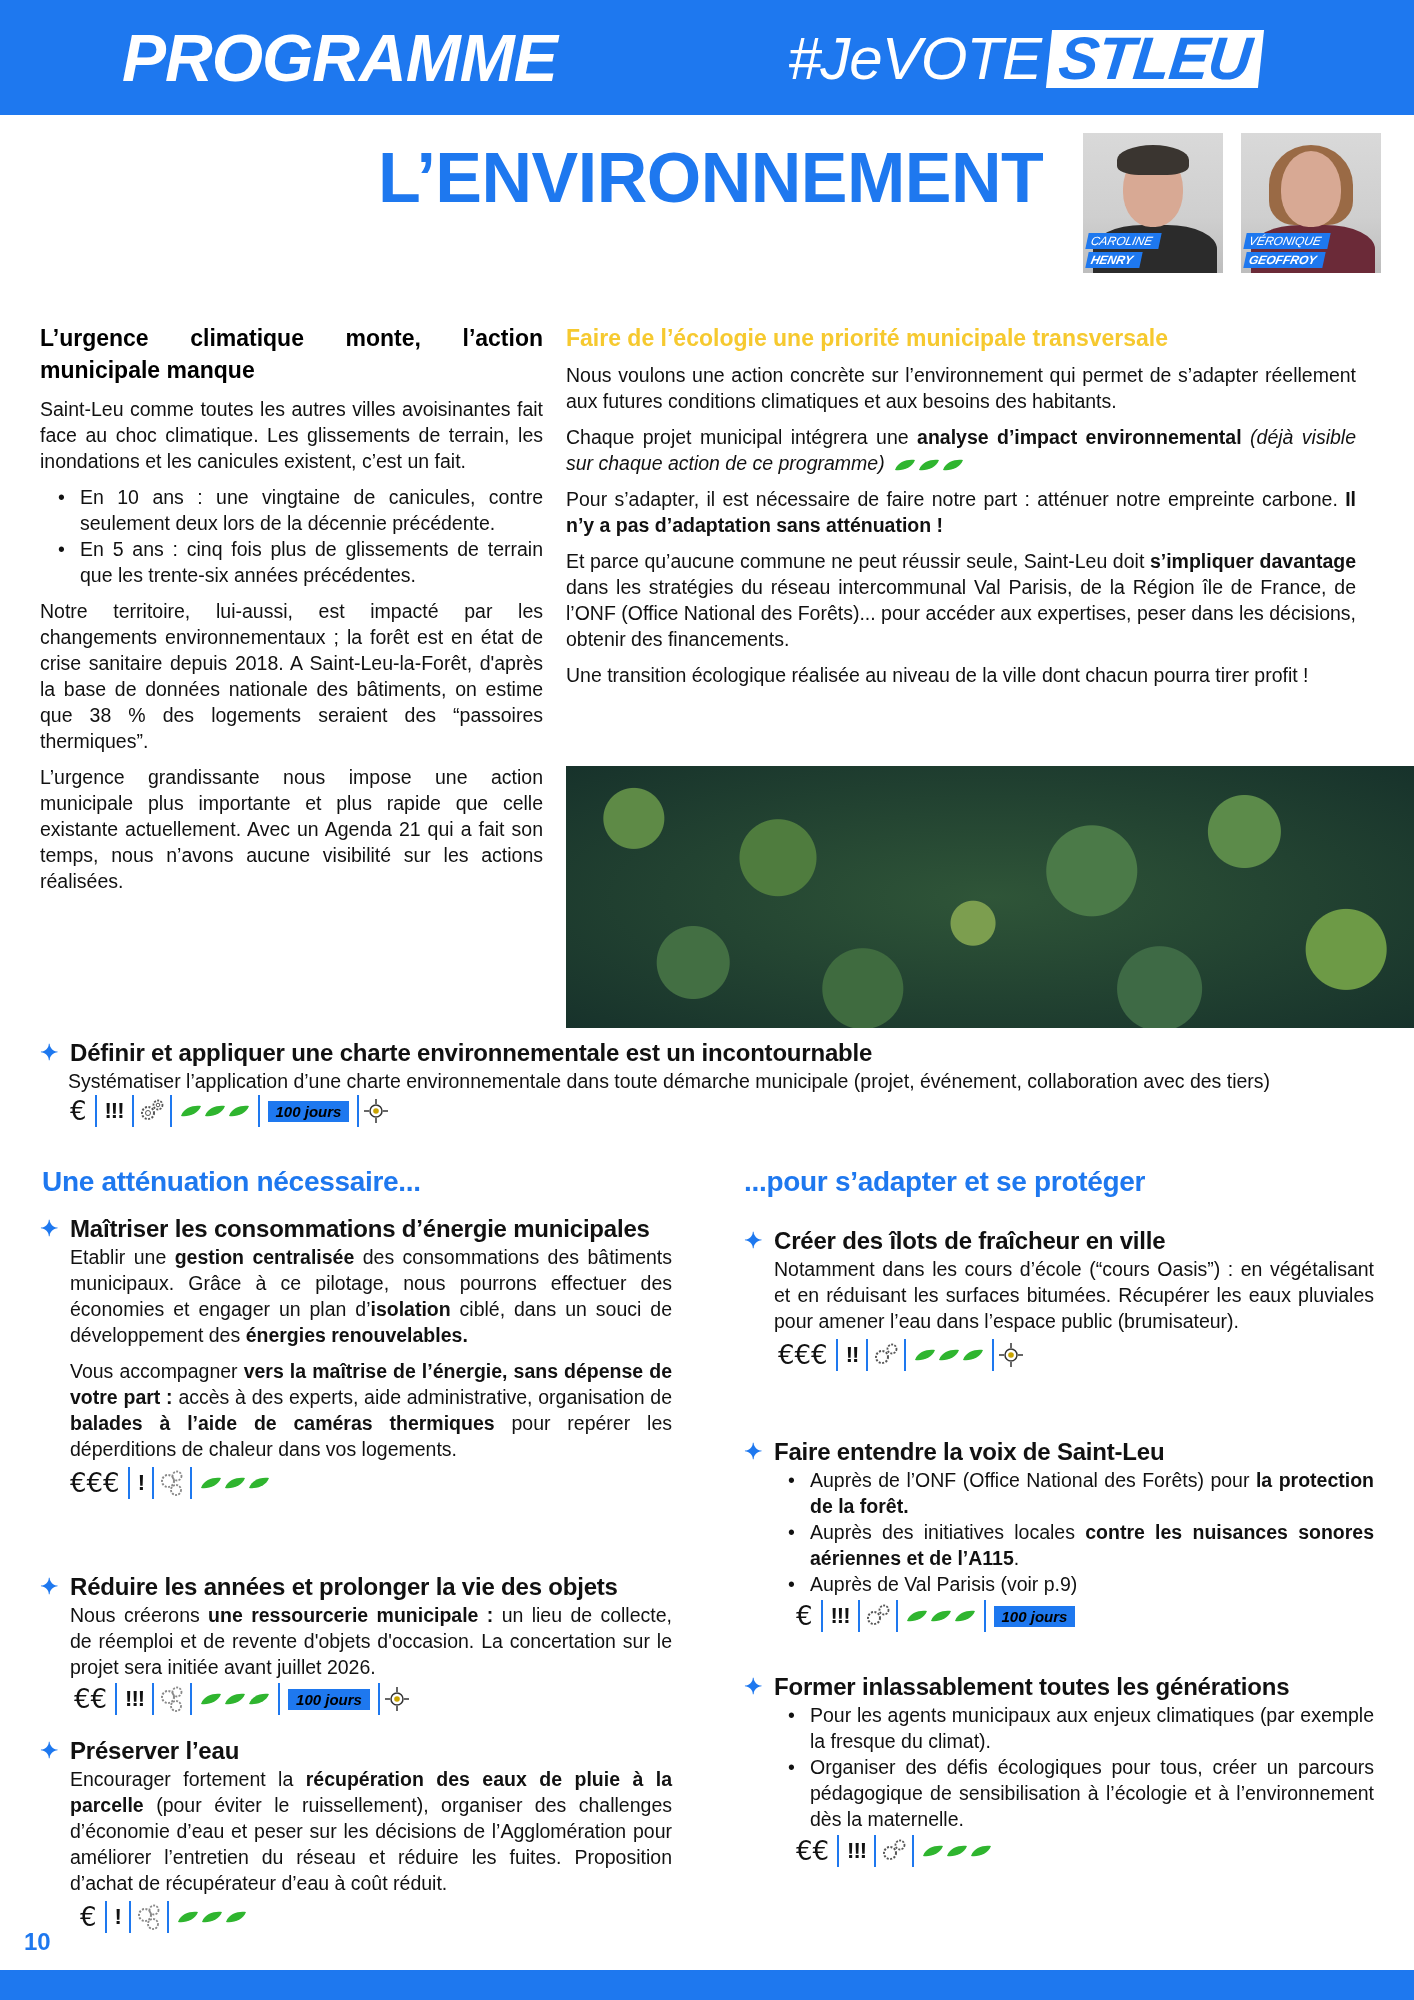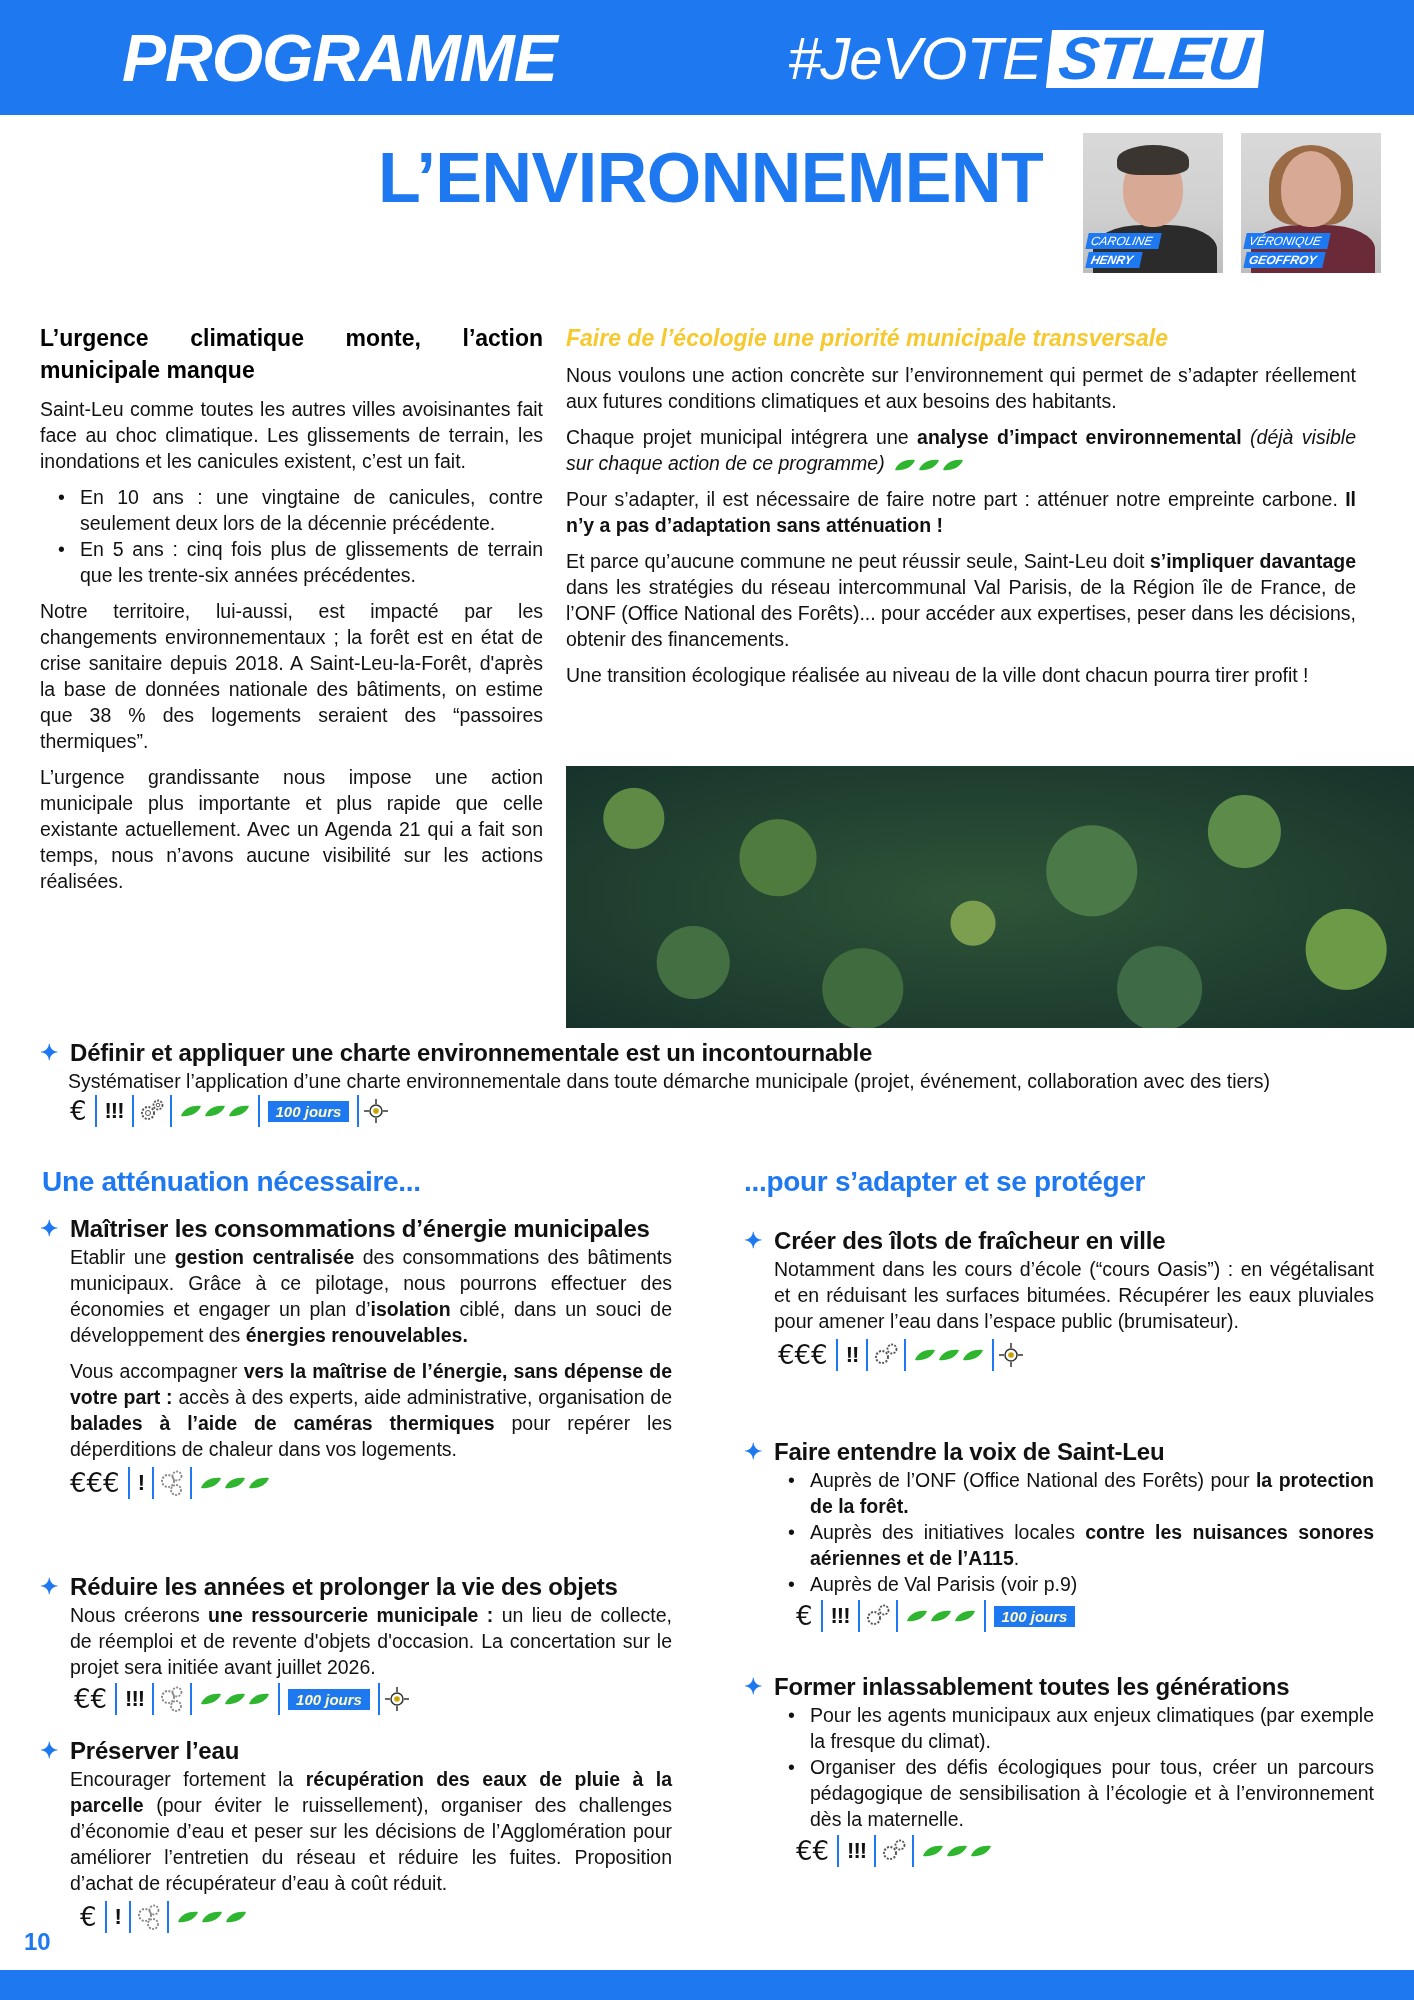--- a/index.html
+++ b/index.html
@@ -48,7 +48,7 @@
   .left-col li::before { content: "•"; position: absolute; left: 18px; }
 
   .right-col { left: 566px; top: 322px; width: 790px; }
-  .right-col h2 { font-size: 23px; line-height: 32px; color: #f6c92f; font-weight: bold; margin-bottom: 8px; font-style: italic; }
+  .right-col h2 { font-size: 23px; line-height: 32px; color: #f6c92f; font-weight: bold; margin-bottom: 8px; }
 
   .forest { position: absolute; left: 566px; top: 766px; width: 848px; height: 262px; overflow: hidden;
     background:

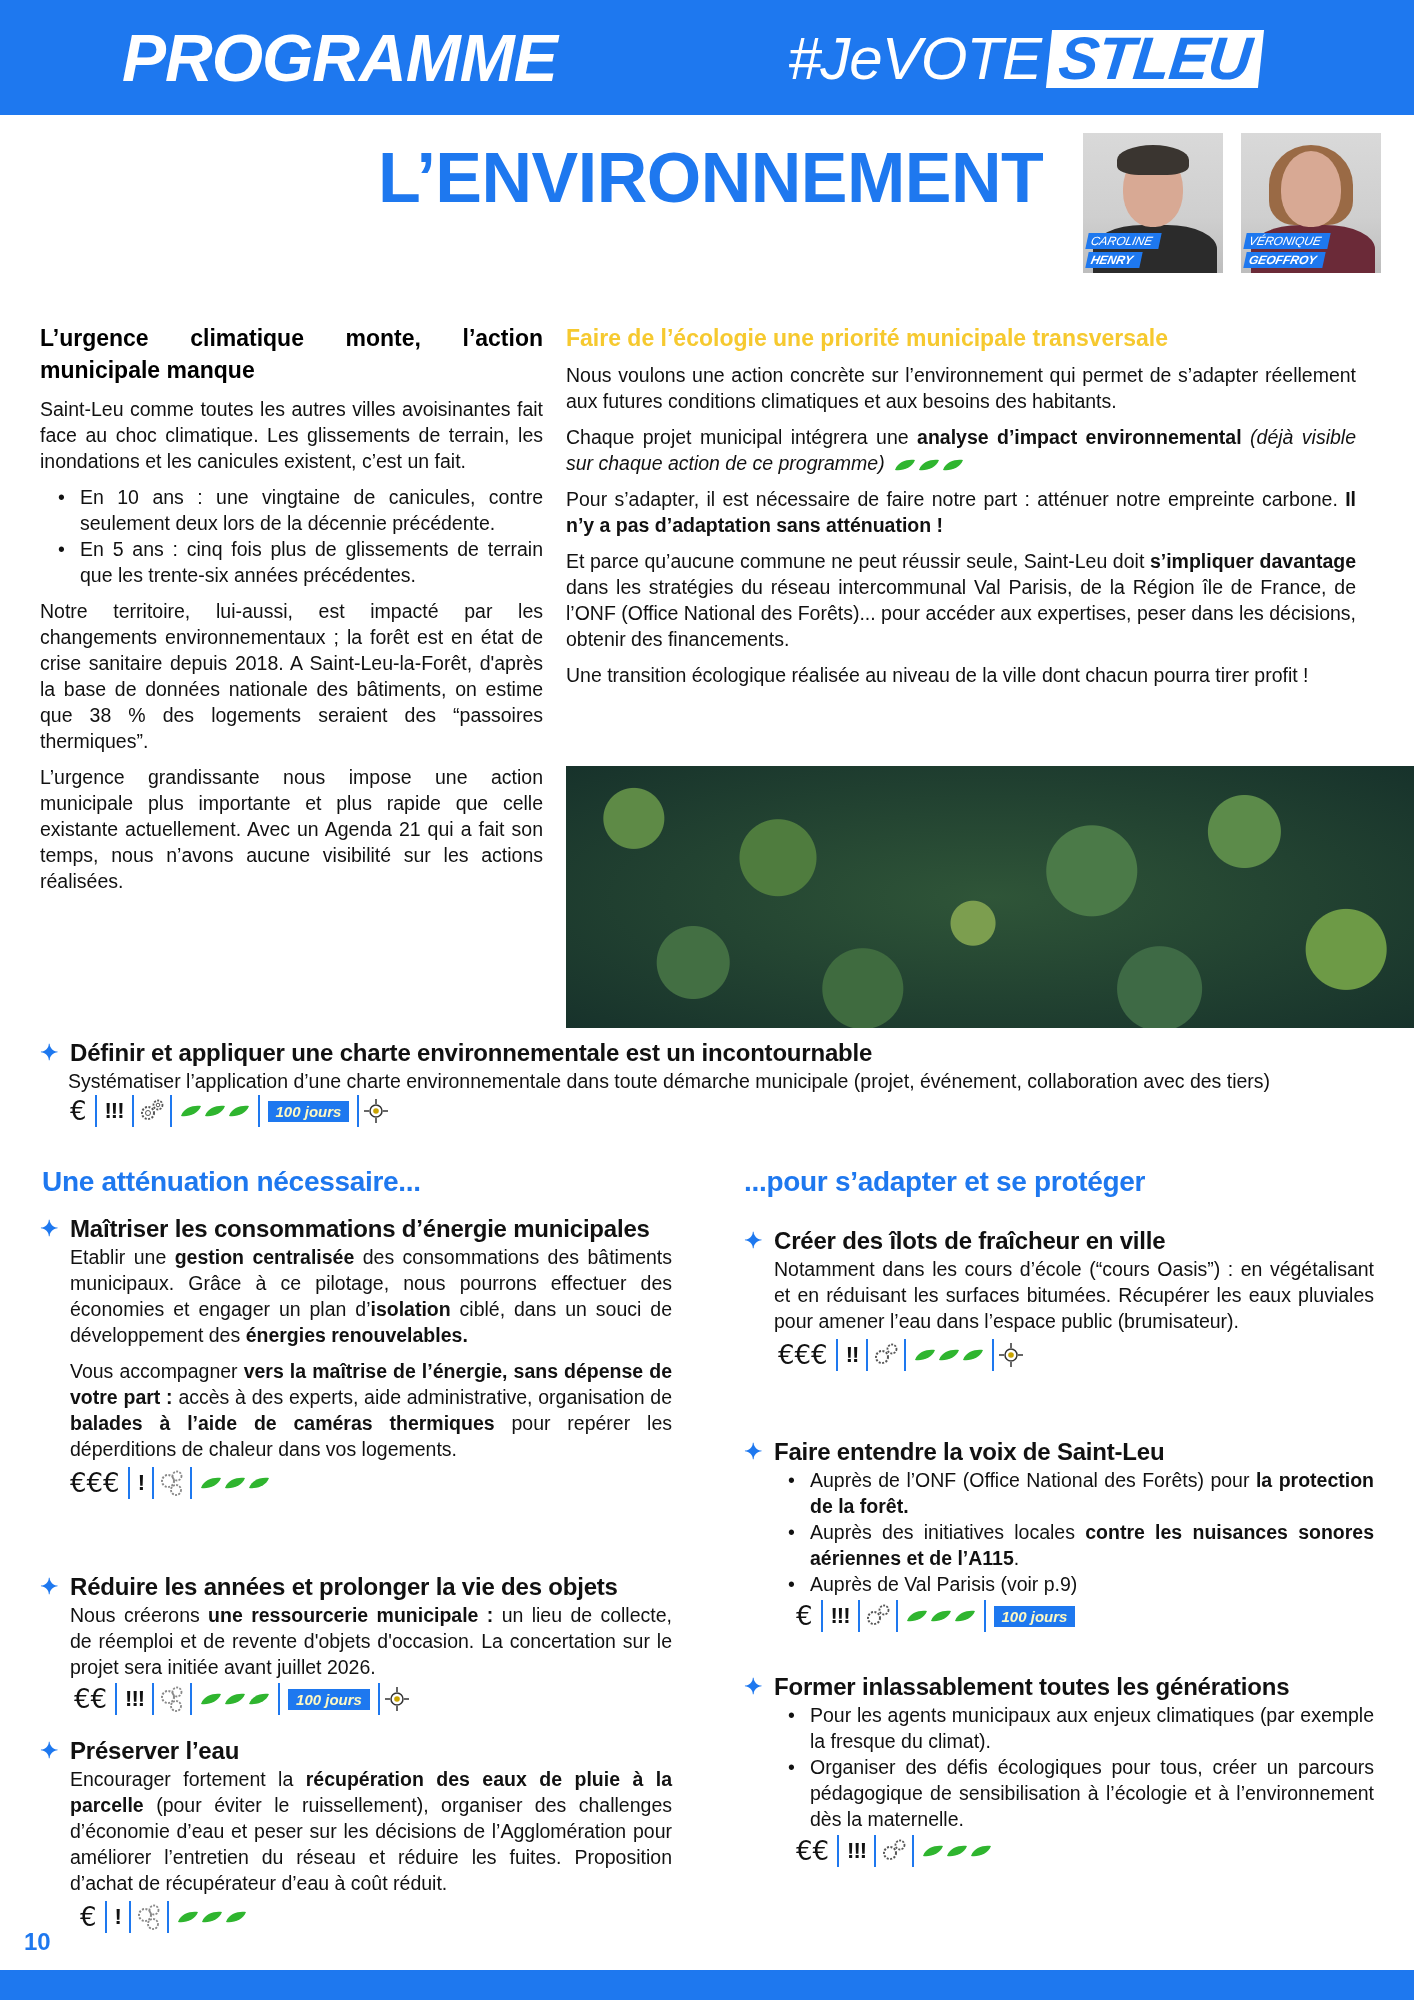--- a/index.html
+++ b/index.html
@@ -80,7 +80,7 @@
   .icons .gears { width: 28px; height: 28px; display: inline-block; }
   .icons .leaves { display: flex; gap: 2px; padding: 0 4px; }
   .icons .leaf { width: 22px; height: 12px; display: inline-block; }
-  .icons .badge { background: #1e78ef; color: #fef9c3; font-size: 15px; font-weight: bold; font-style: italic; padding: 2px 8px; margin: 0 4px; }
+  .icons .badge { background: #1e78ef; color: #000000; font-size: 15px; font-weight: bold; font-style: italic; padding: 2px 8px; margin: 0 4px; }
   .icons .target { width: 26px; height: 26px; display: inline-block; }
 
   .subhead { position: absolute; font-size: 28px; font-weight: bold; color: #1e78ef; letter-spacing: -0.3px; }

